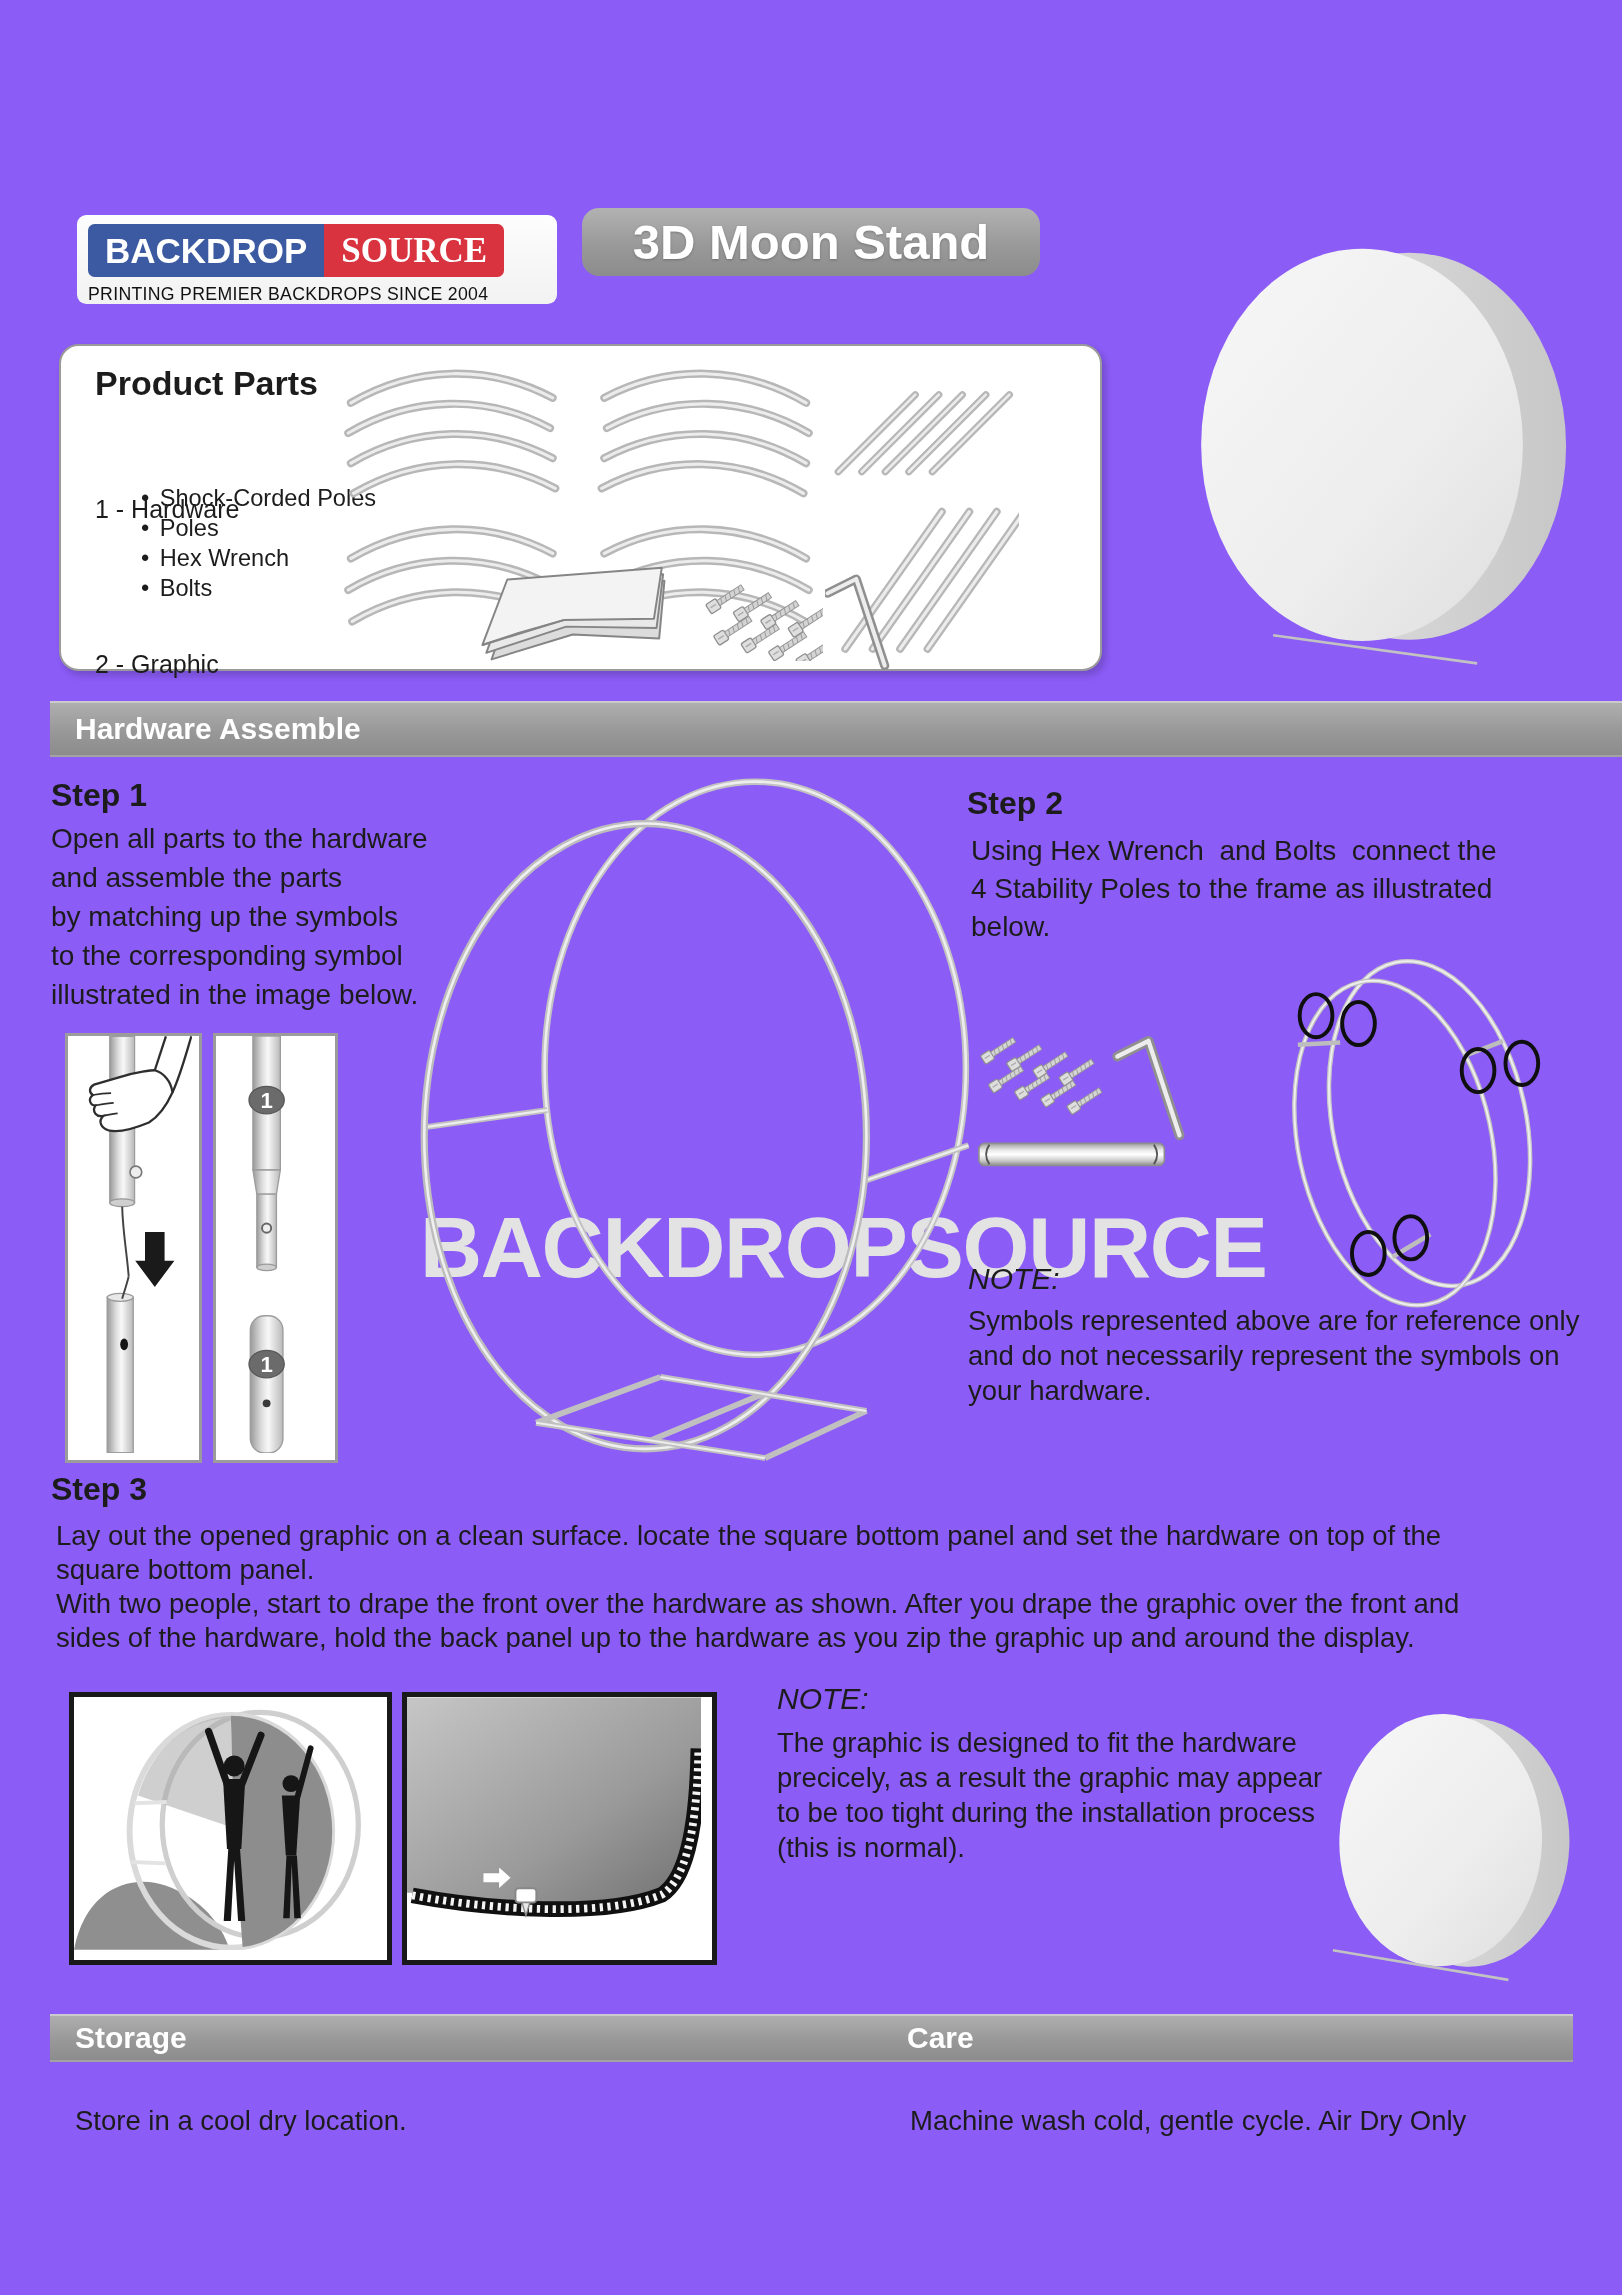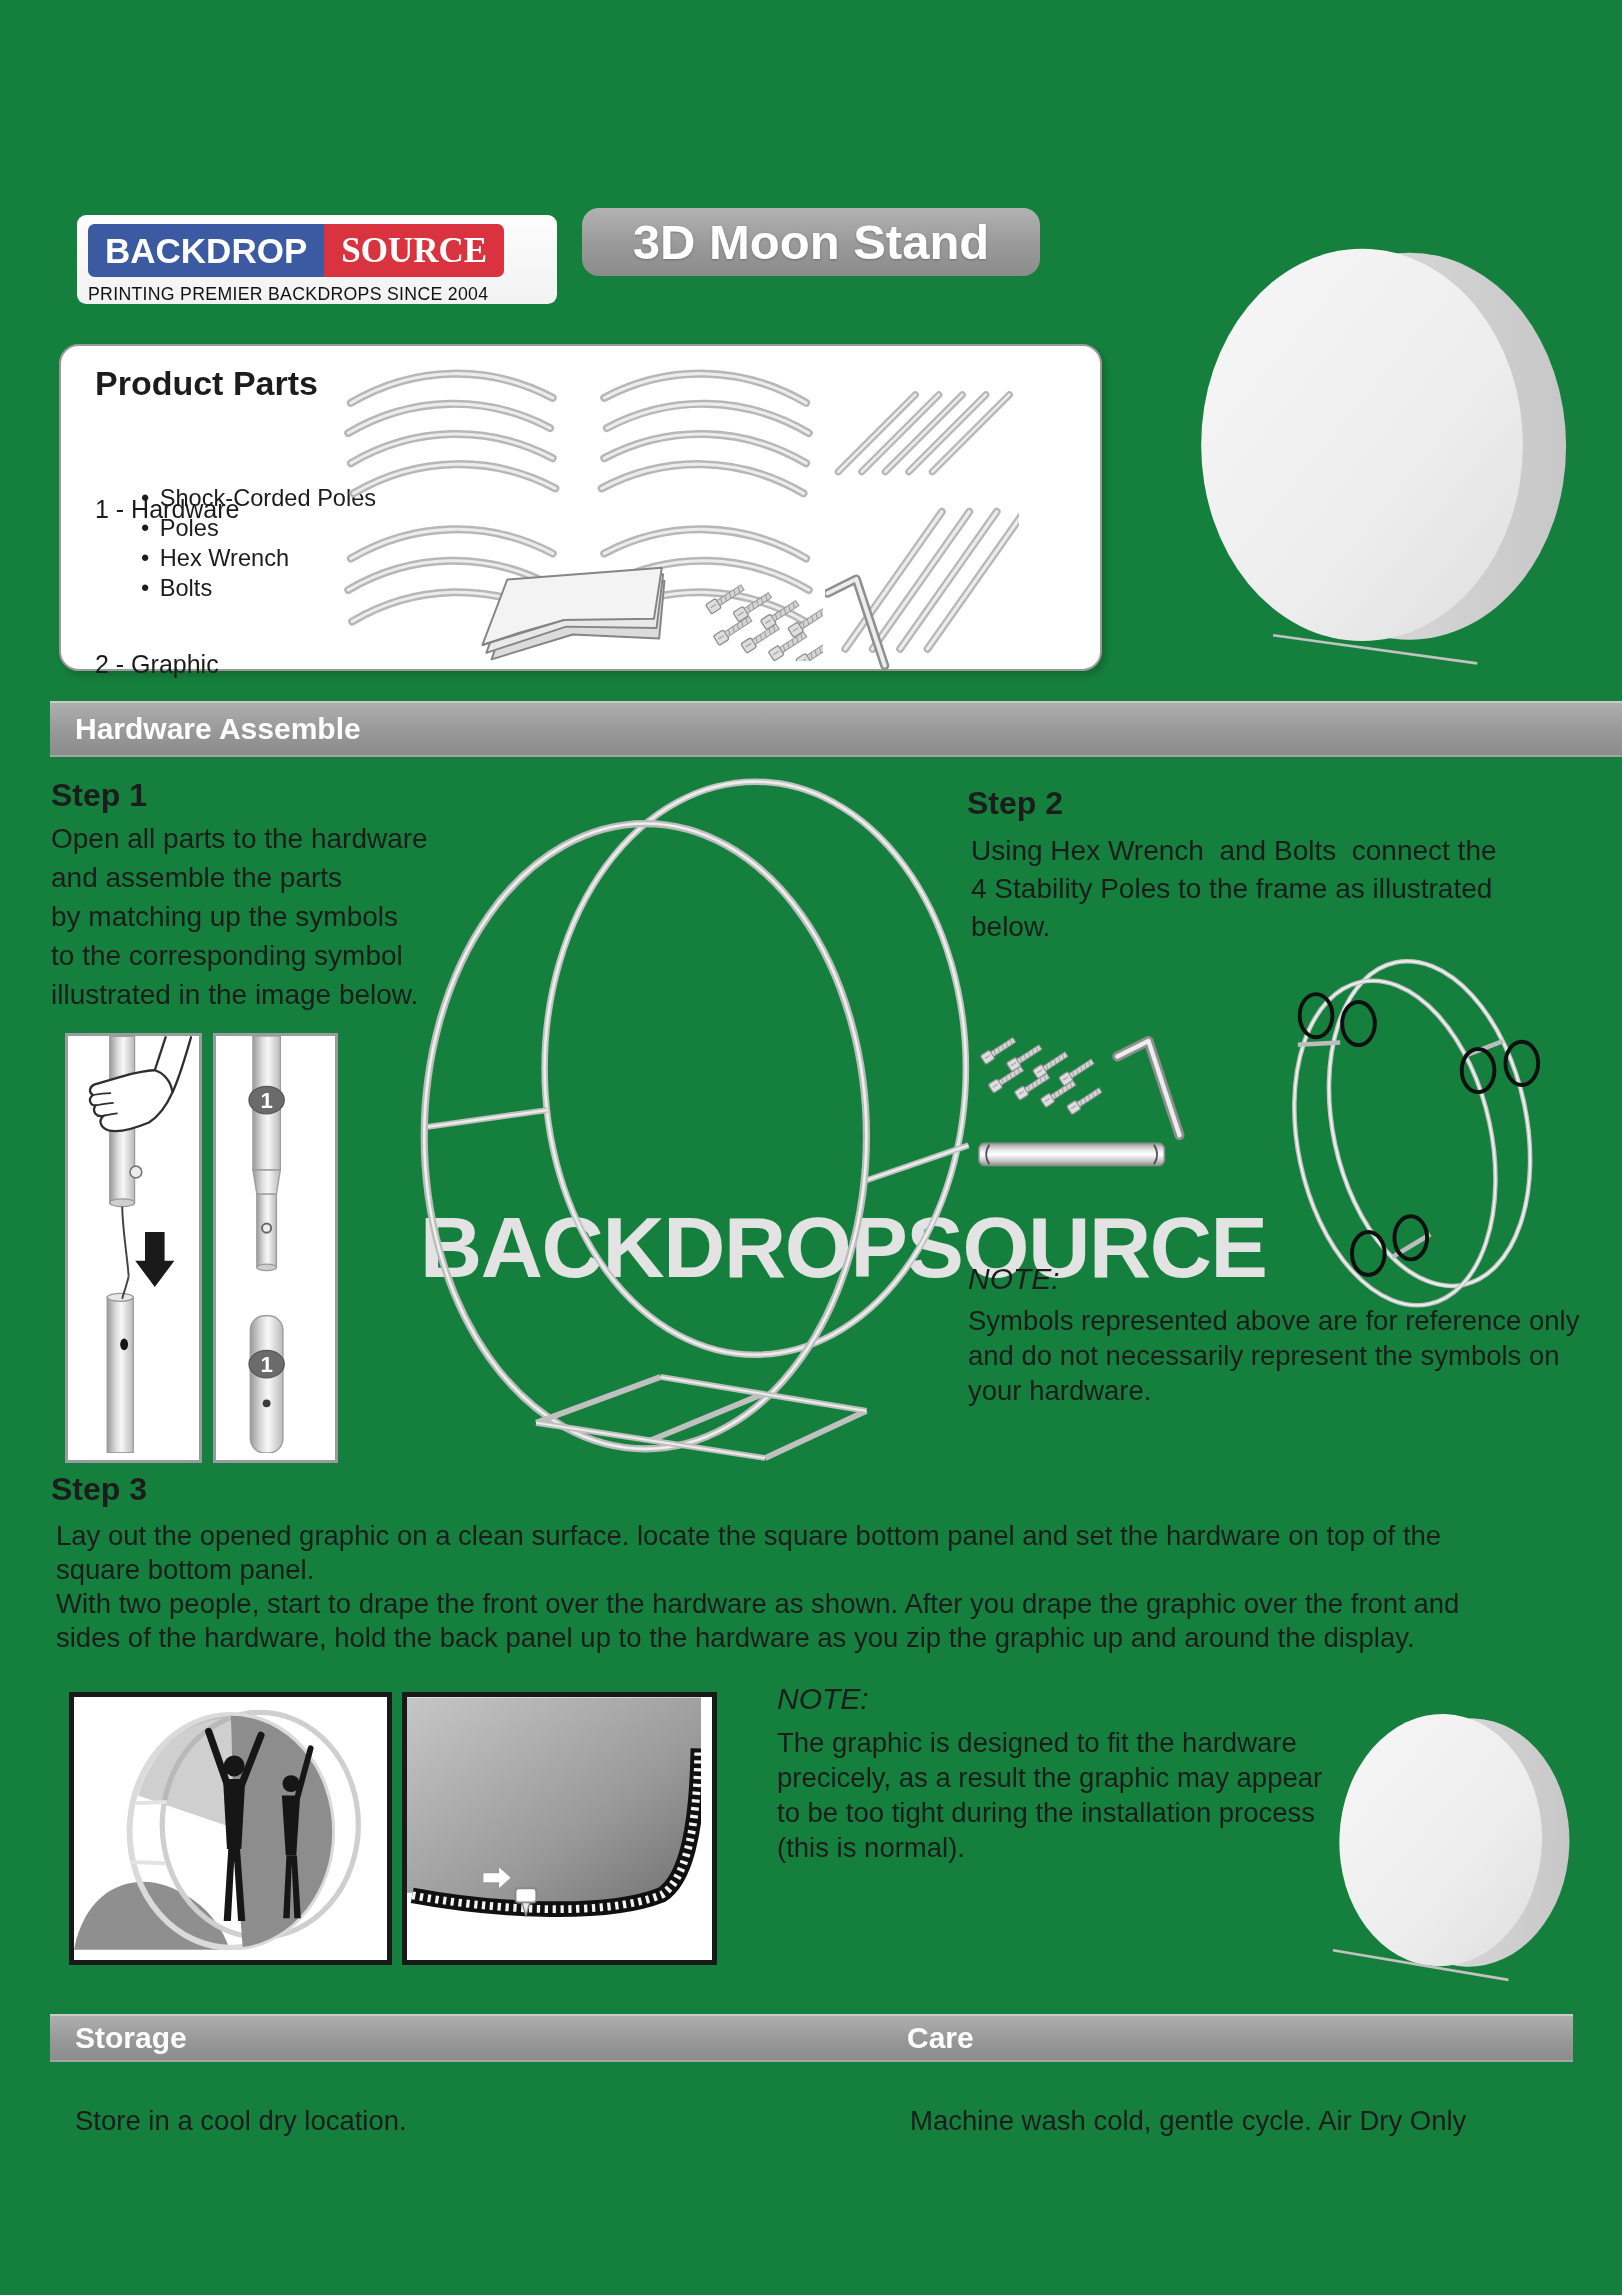--- a/index.html
+++ b/index.html
@@ -3,7 +3,7 @@
 <meta charset="utf-8">
 <style>
   html,body{margin:0;padding:0;background:#ffffff;}
-  .page{position:relative;width:1623px;height:2295px;background:#15803d;
+  .page{position:relative;width:1623px;height:2295px;background:#8b5cf6;
         font-family:"Liberation Sans",sans-serif;color:#1c1c1c;overflow:hidden;}
   .abs{position:absolute;}
   .line{white-space:pre;}

